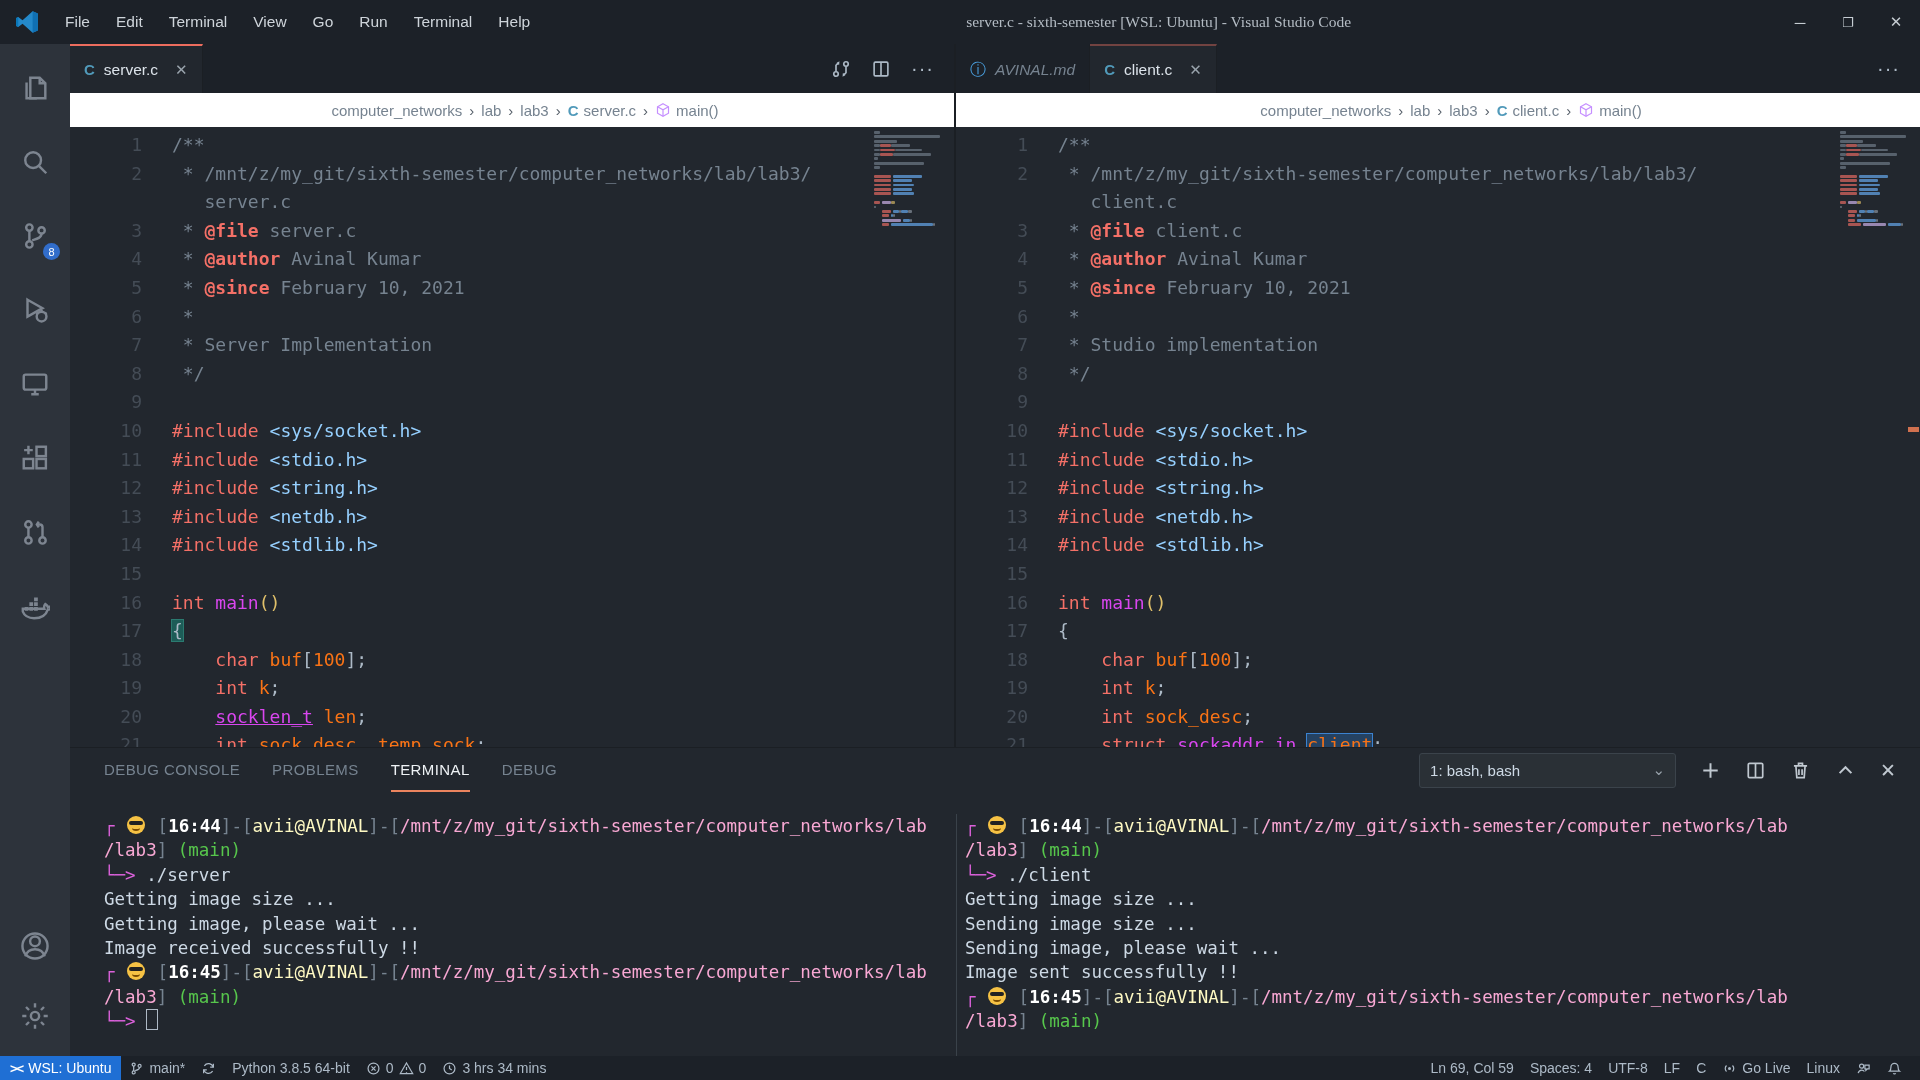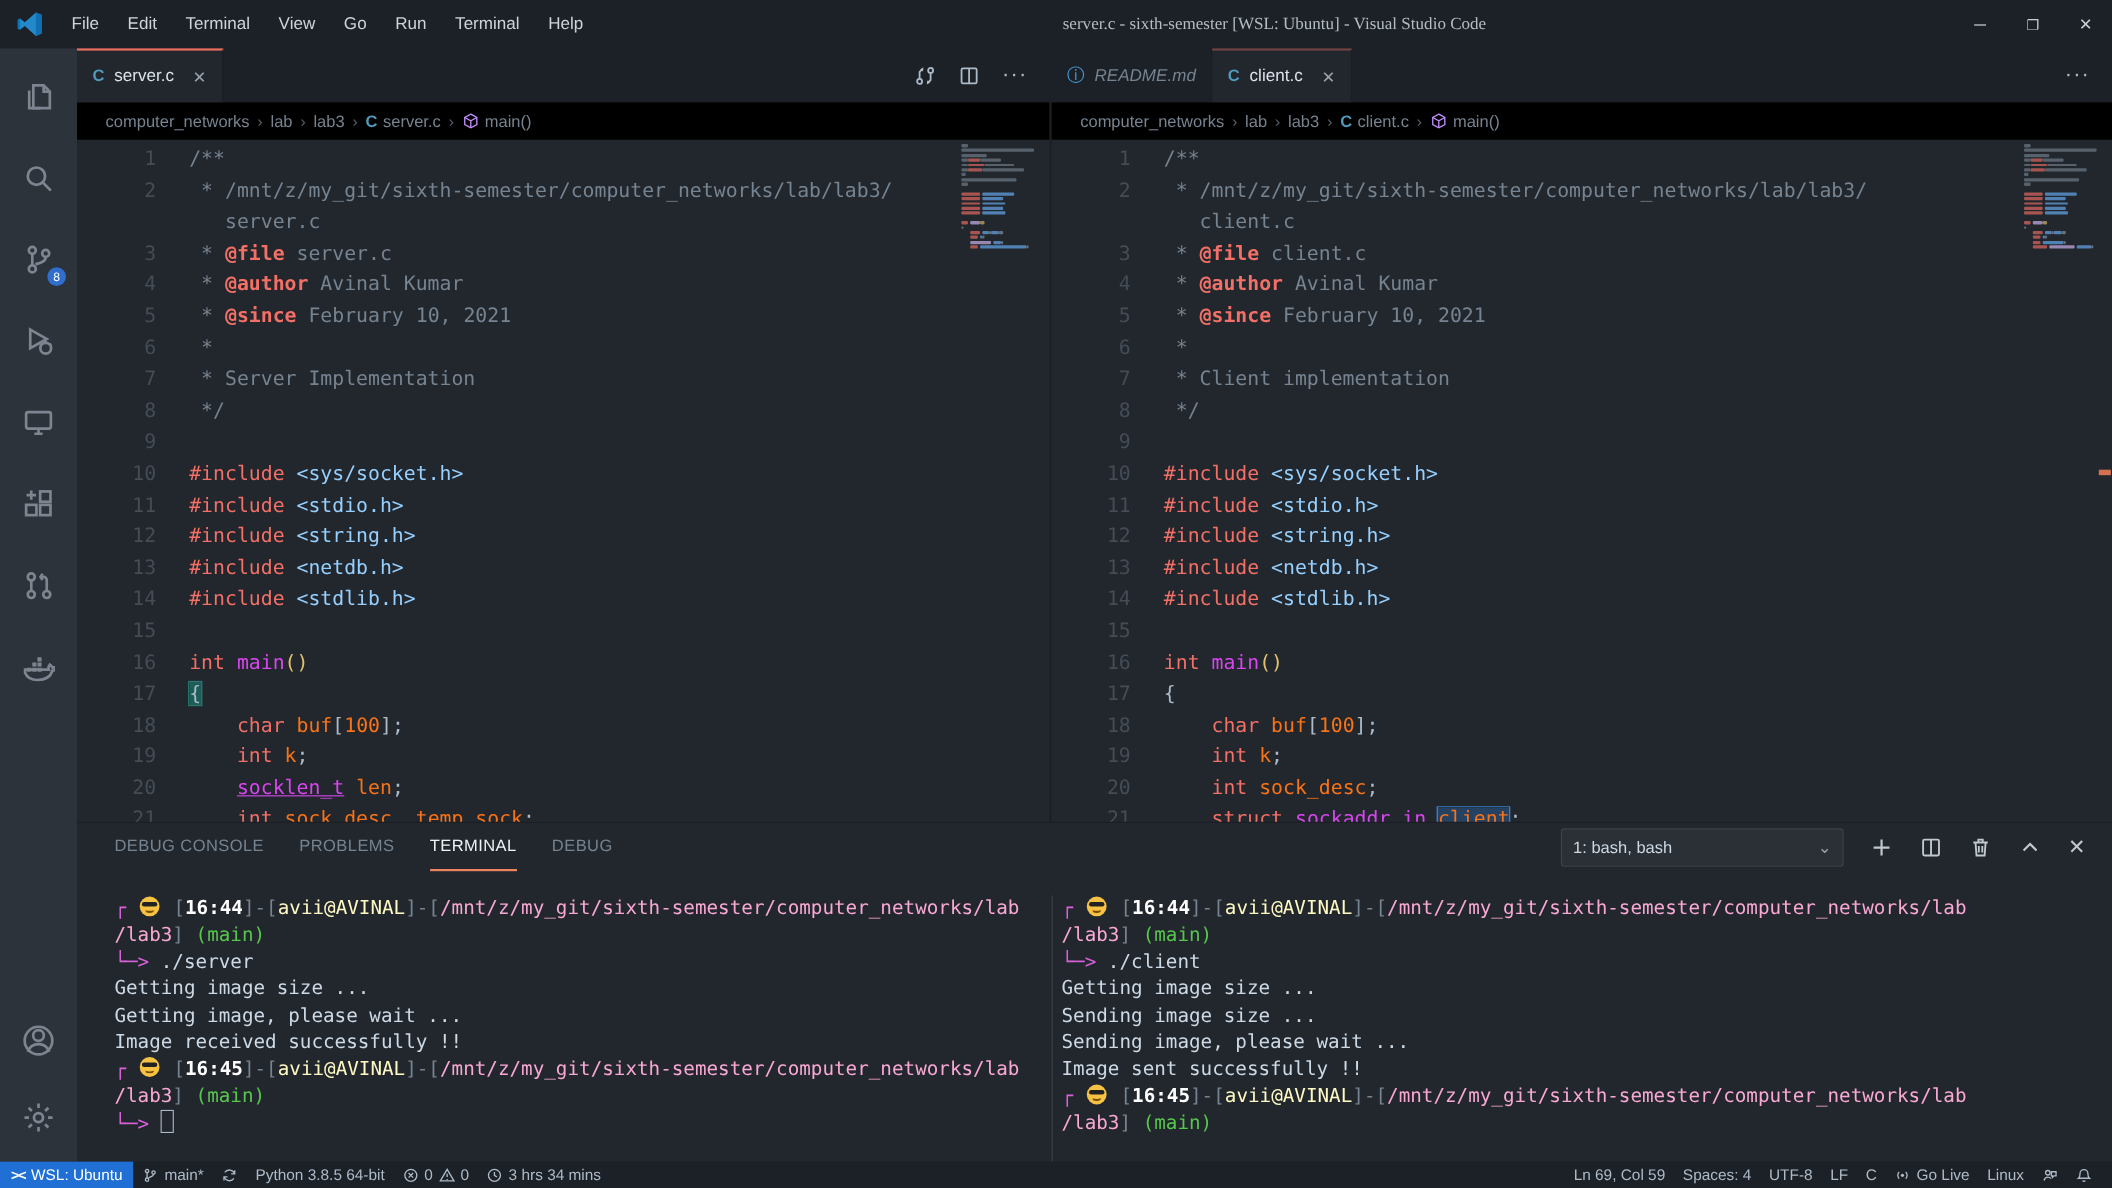--- a/index.html
+++ b/index.html
@@ -414,7 +414,7 @@
                 <span style="display: inline-flex; align-items: center;">
                   <span class="ficon-info">ⓘ</span>
                 </span>
-                <span class="lbl">README.md</span>
+                <span class="lbl">AVINAL.md</span>
               </div>
               <div class="tab active unfocused">
                 <span style="display: inline-flex; align-items: center;">

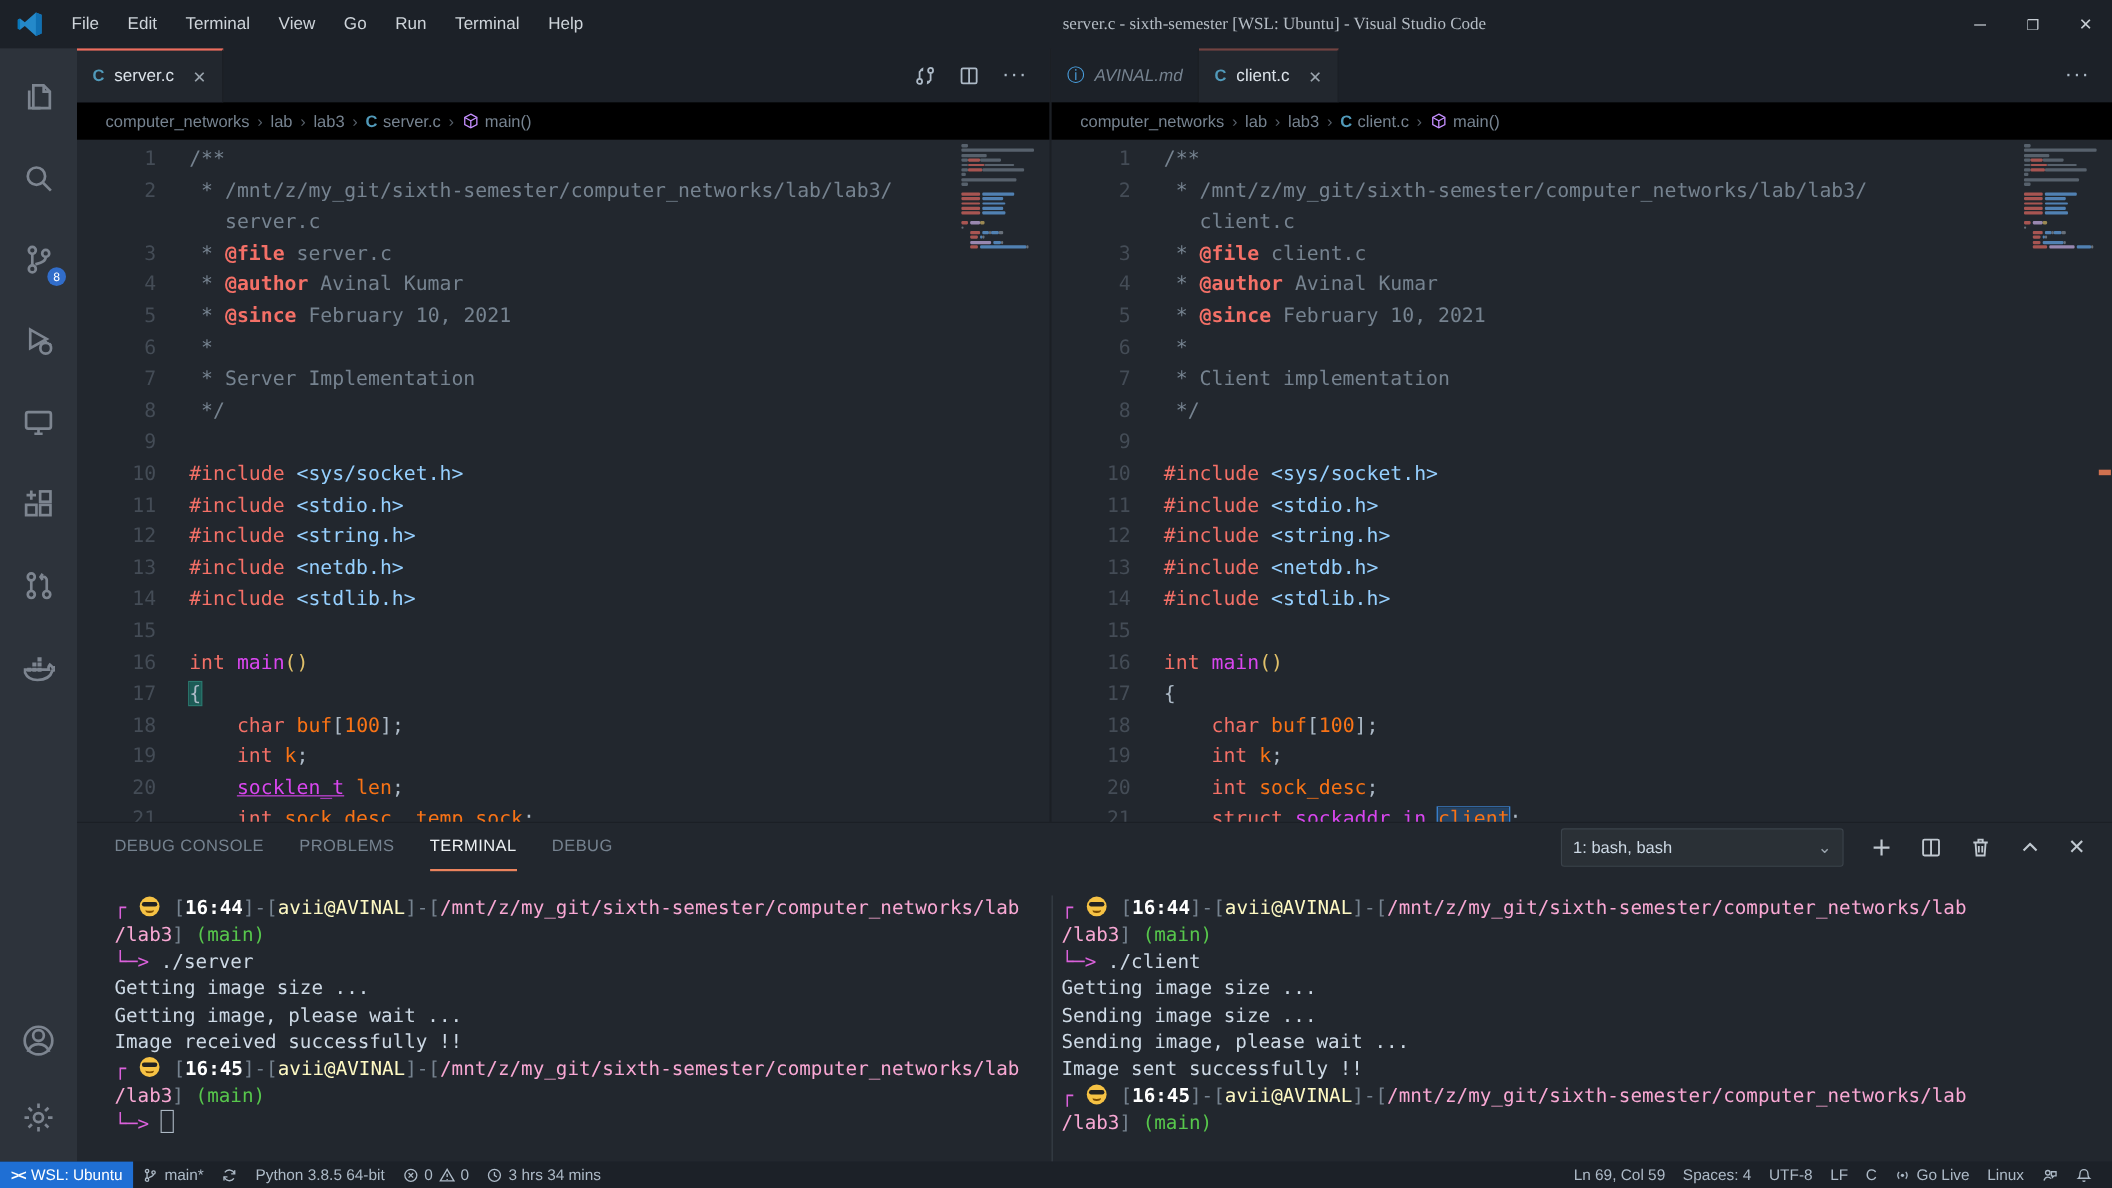--- a/index.html
+++ b/index.html
@@ -43,7 +43,7 @@
   .tab-actions svg{width:20px;height:20px;}
   .more-dots{font-size:20px;letter-spacing:1px;color:#adbac7;}
   .breadcrumbs{height:34px;display:flex;align-items:center;padding-left:26px;gap:7px;
-               font-size:15px;color:#768390;flex:none;background:#000000;}
+               font-size:15px;color:#768390;flex:none;background:#ffffff;justify-content:center;}
   .bc-sep{color:#57606a;font-size:15px;}
   .bc-item{display:flex;align-items:center;gap:5px;}
   .codearea{flex:1;position:relative;overflow:hidden;font-family:"DejaVu Sans Mono",monospace;

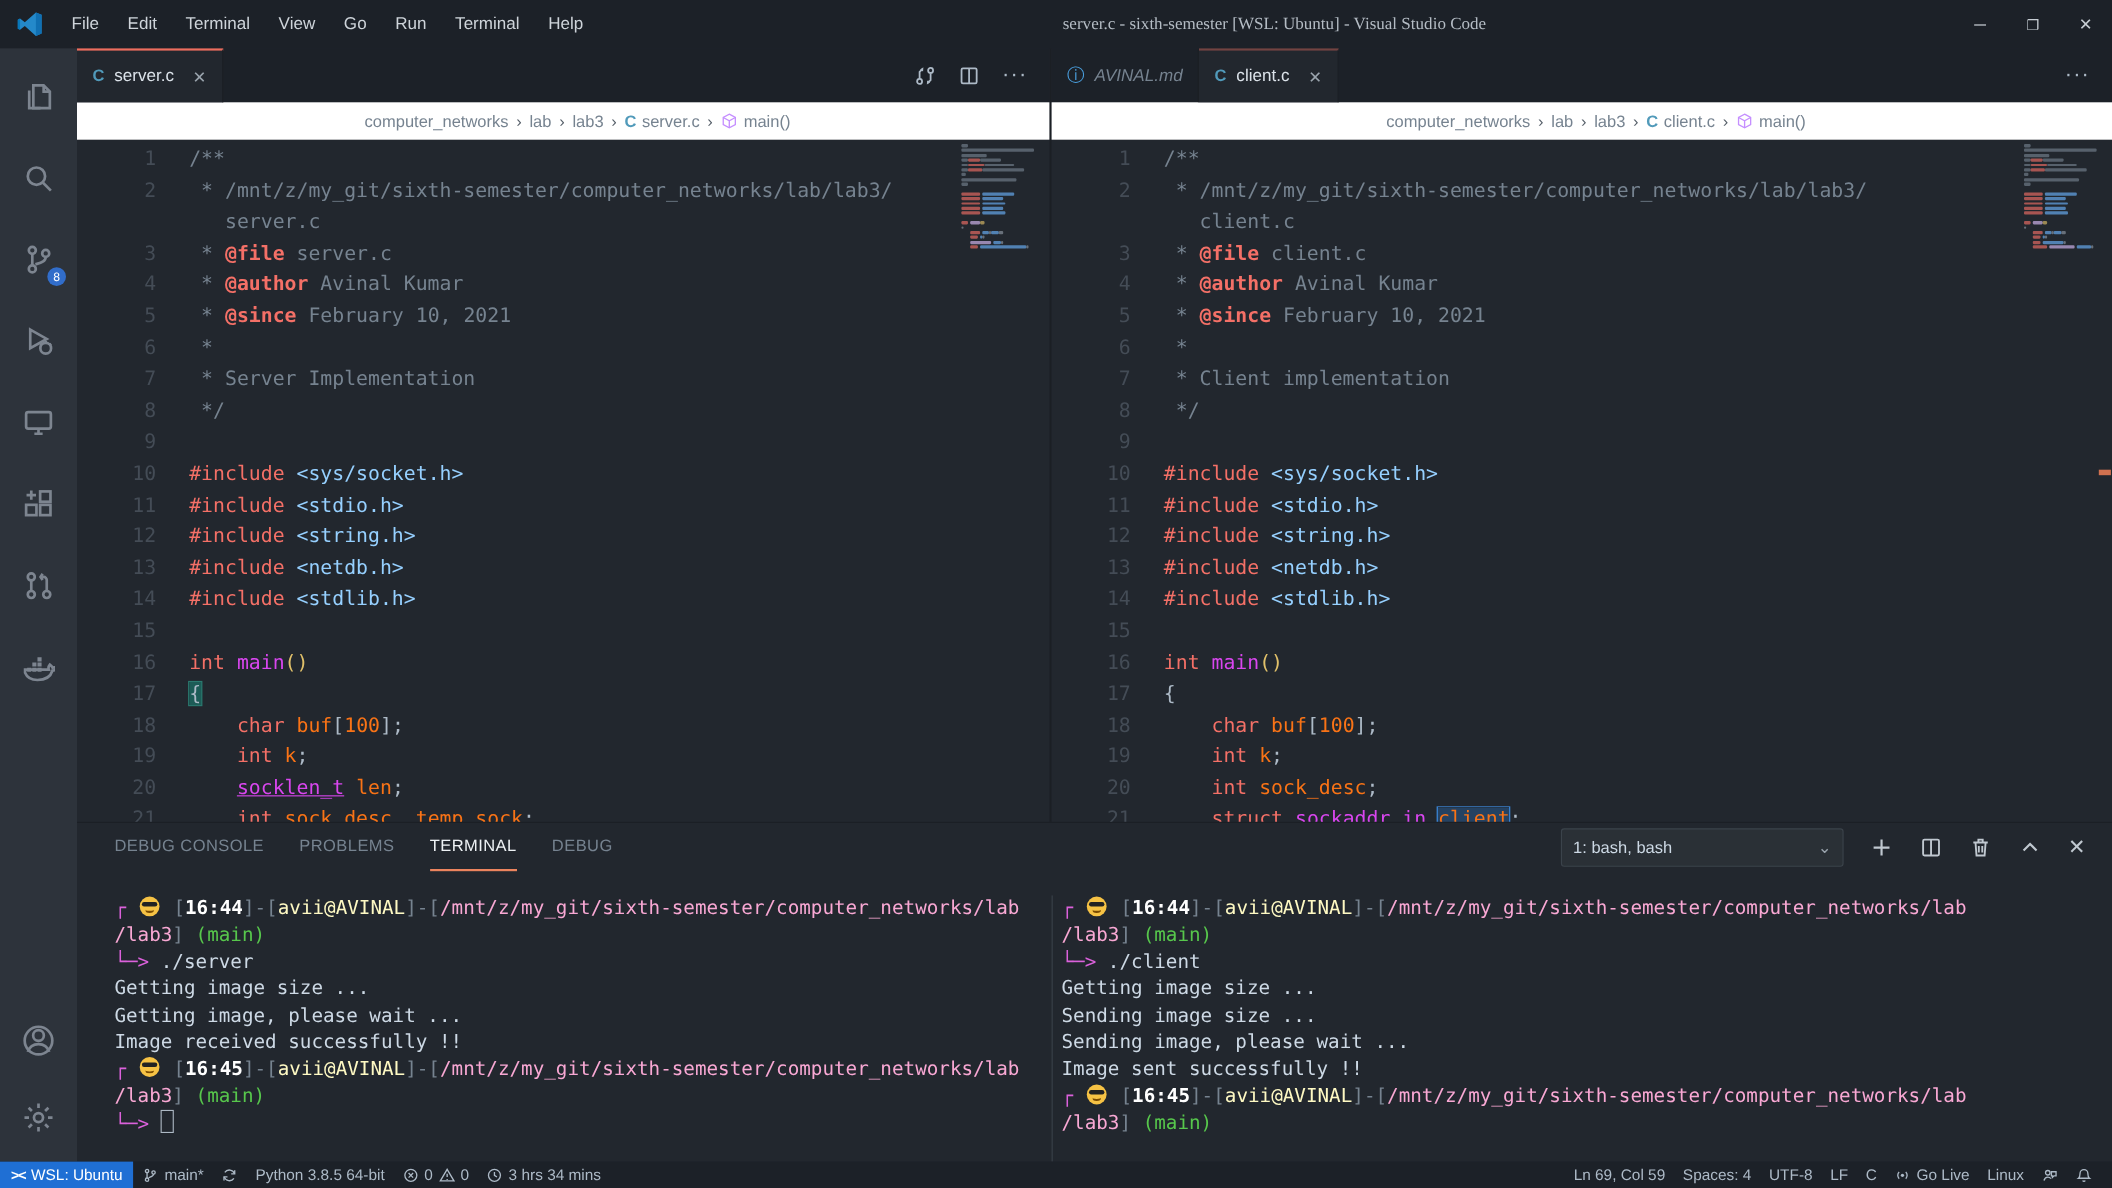--- a/index.html
+++ b/index.html
@@ -465,7 +465,7 @@
               <div class="code-row"><span class="ln">4</span><span class="src"><span class="com"> * </span><span class="red b">@author</span><span class="com"> Avinal Kumar</span></span></div>
               <div class="code-row"><span class="ln">5</span><span class="src"><span class="com"> * </span><span class="red b">@since</span><span class="com"> February 10, 2021</span></span></div>
               <div class="code-row"><span class="ln">6</span><span class="src"><span class="com"> *</span></span></div>
-              <div class="code-row"><span class="ln">7</span><span class="src"><span class="com"> * Client implementation</span></span></div>
+              <div class="code-row"><span class="ln">7</span><span class="src"><span class="com"> * Studio implementation</span></span></div>
               <div class="code-row"><span class="ln">8</span><span class="src"><span class="com"> */</span></span></div>
               <div class="code-row"><span class="ln">9</span><span class="src"></span></div>
               <div class="code-row"><span class="ln">10</span><span class="src"><span class="red">#include</span><span class="wht"> </span><span class="str">&lt;sys/socket.h&gt;</span></span></div>

